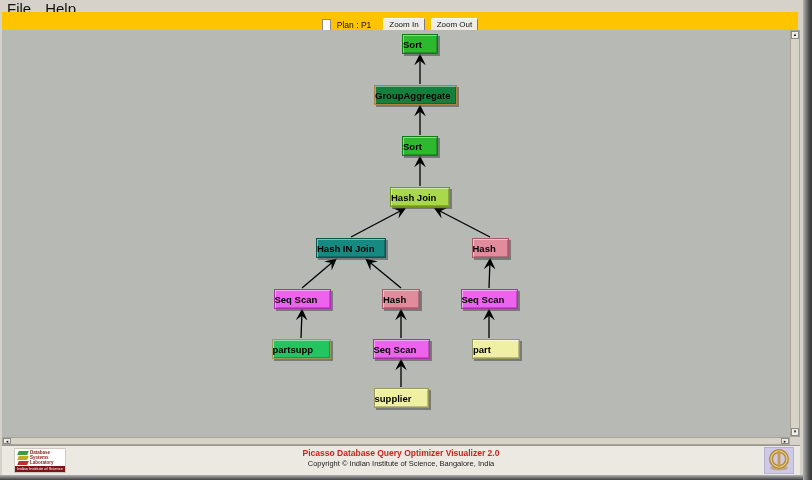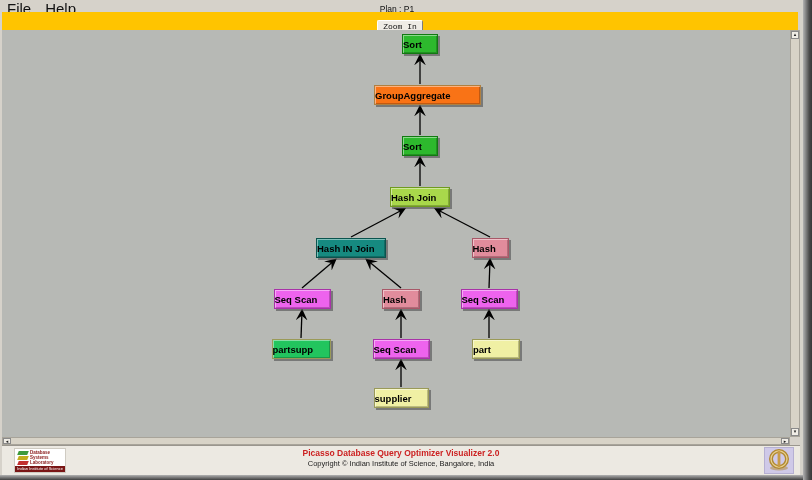--- a/index.html
+++ b/index.html
@@ -30,7 +30,7 @@
   
   .toolbar{
     position:absolute;left:2px;top:12px;width:796px;height:26px;
-    background:#ffc400;display:flex;align-items:center;justify-content:center;gap:6px;flex-direction:column;
+    background:#ffc400;display:flex;align-items:center;justify-content:center;gap:6px;
   }
   .swatch{
     width:9px;height:13px;background:#ffffff;border:1px solid #8a8a8a;box-sizing:border-box;

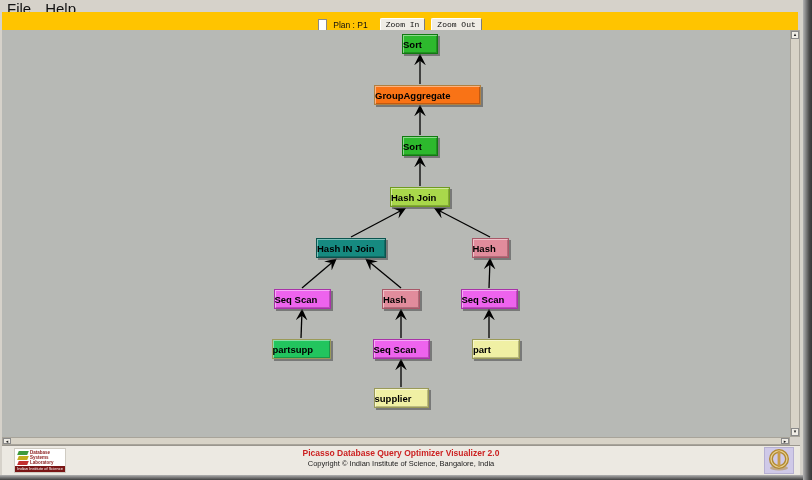--- a/index.html
+++ b/index.html
@@ -37,7 +37,7 @@
   }
   .plan-label{font-size:8.5px;color:#111;margin-right:6px;}
   .tb-btn{
-    font-family:Liberation Mono, monospace;font-size:8px;color:#111;
+    font-family:Liberation Sans, sans-serif;font-size:8px;color:#111;
     background:#efece5;border:1px solid;border-color:#ffffff #7c7c7c #7c7c7c #ffffff;
     border-radius:2px;height:14px;padding:0 5px;line-height:12px;cursor:default;
   }

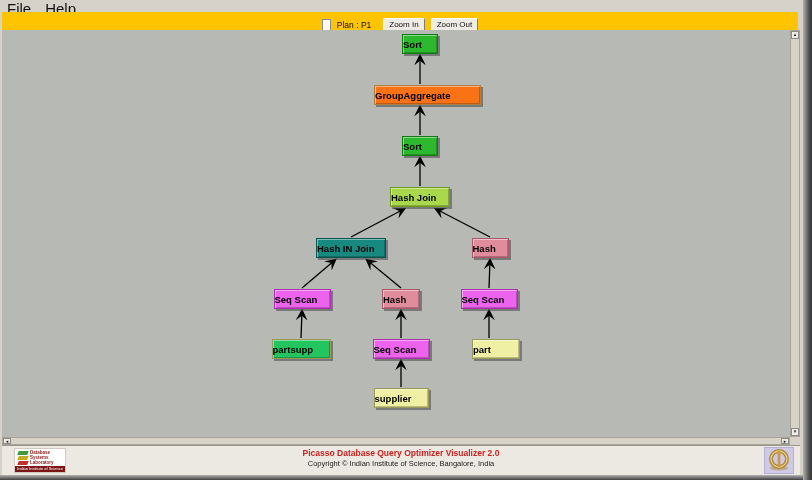--- a/index.html
+++ b/index.html
@@ -148,7 +148,7 @@
 
   <div id="nodes">
       <div class="plan-node" style="left: 402px; top: 34px; width: 36px; background: rgb(45, 185, 45); border-color: rgb(17, 122, 17);">Sort</div>
-      <div class="plan-node" style="left: 374px; top: 85px; width: 107px; background: #f97316; border-color: rgb(176, 128, 64);">GroupAggregate</div>
+      <div class="plan-node" style="left: 374px; top: 85px; width: 83px; background: #15803d; border-color: rgb(176, 128, 64);">GroupAggregate</div>
       <div class="plan-node" style="left: 402px; top: 136px; width: 36px; background: rgb(45, 185, 45); border-color: rgb(17, 122, 17);">Sort</div>
       <div class="plan-node" style="left: 390px; top: 187px; width: 60px; background: rgb(169, 216, 75); border-color: rgb(111, 154, 32);">Hash Join</div>
       <div class="plan-node" style="left: 316px; top: 238px; width: 70px; background: rgb(22, 138, 128); border-color: rgb(10, 84, 78);">Hash IN Join</div>

